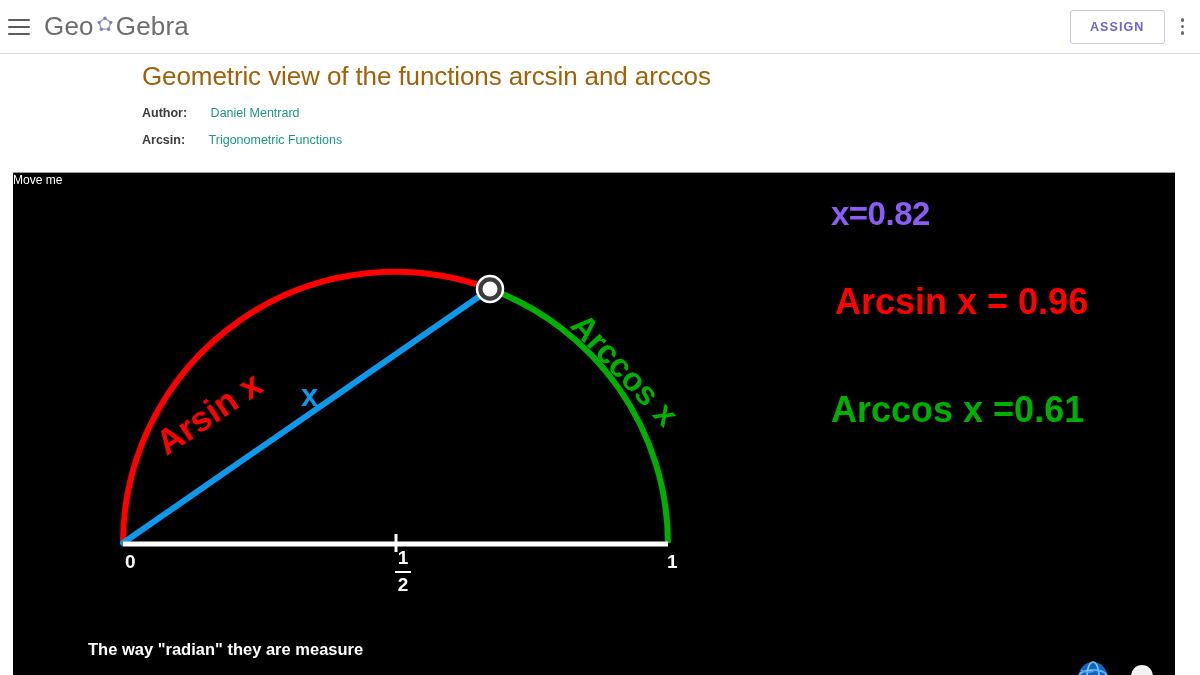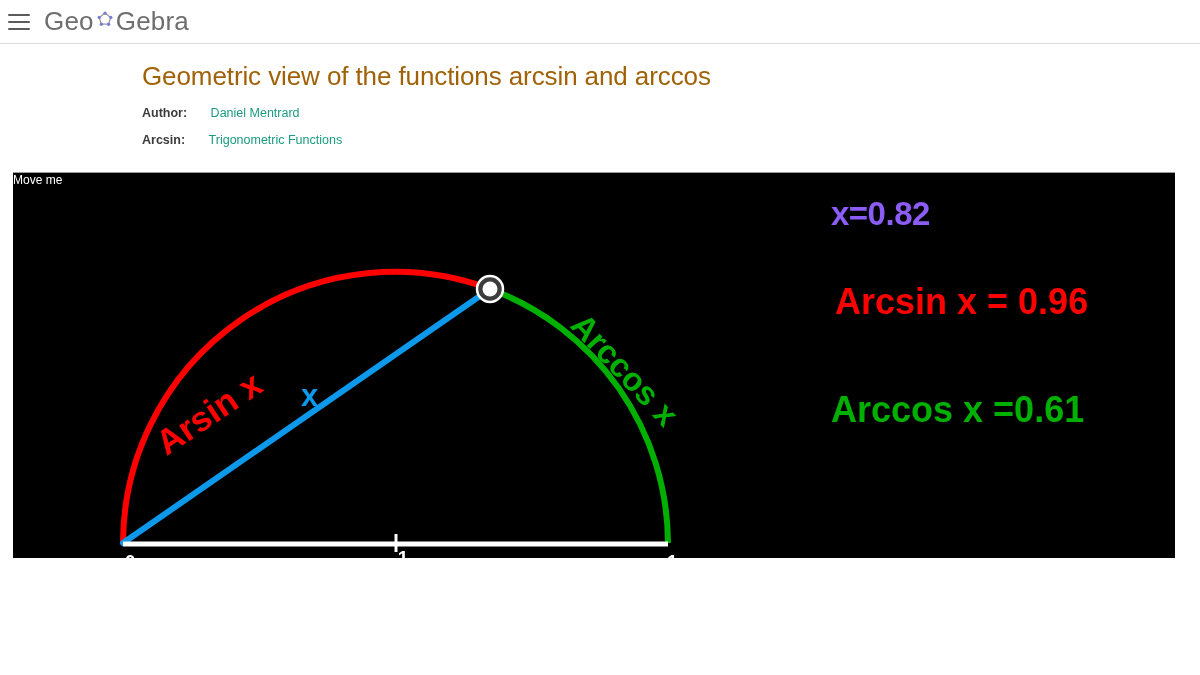--- a/index.html
+++ b/index.html
@@ -16,7 +16,7 @@
   
   .topbar {
     position: absolute; left: 0; top: 0;
-    width: 1200px; height: 44px;
+    width: 1200px; height: 54px;
     background: #ffffff;
     border-bottom: 1px solid #dcdcdc;
     display: flex; align-items: center;

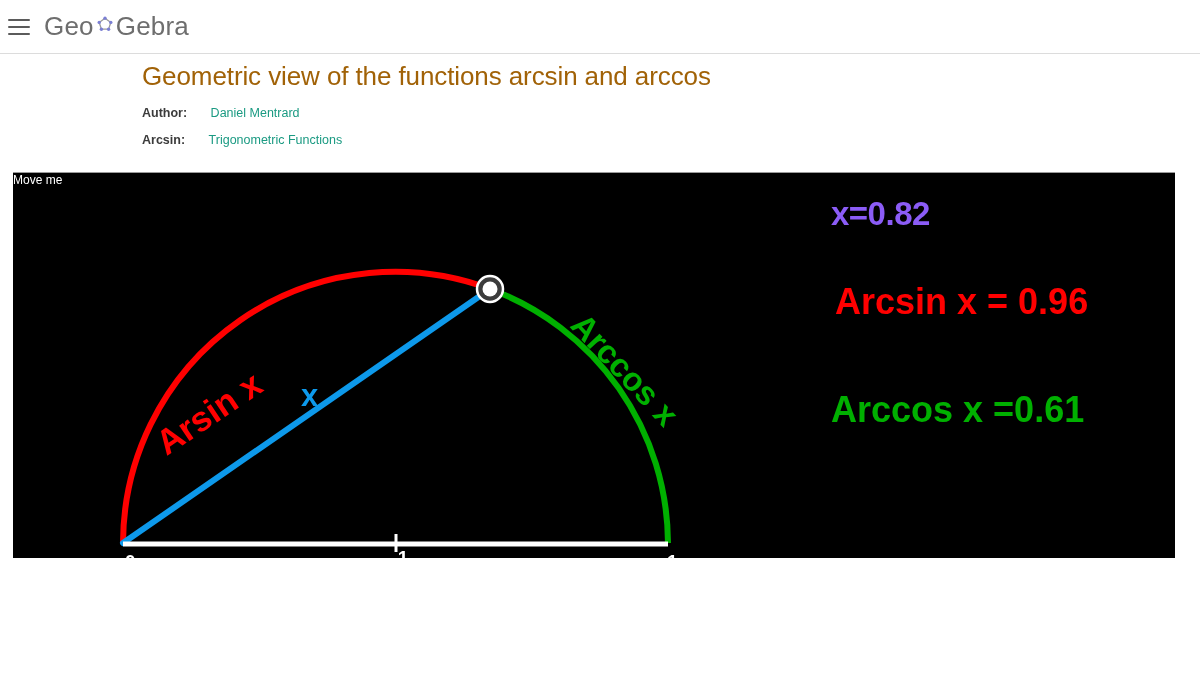--- a/index.html
+++ b/index.html
@@ -141,6 +141,14 @@
       </span>
         <span>Gebra</span>
     </div>
+    <div class="topbar-right">
+      <button class="assign-btn">ASSIGN</button>
+      <div class="kebab">
+        <i></i>
+          <i></i>
+          <i></i>
+      </div>
+    </div>
   </div>
 
   <div class="titleblock">

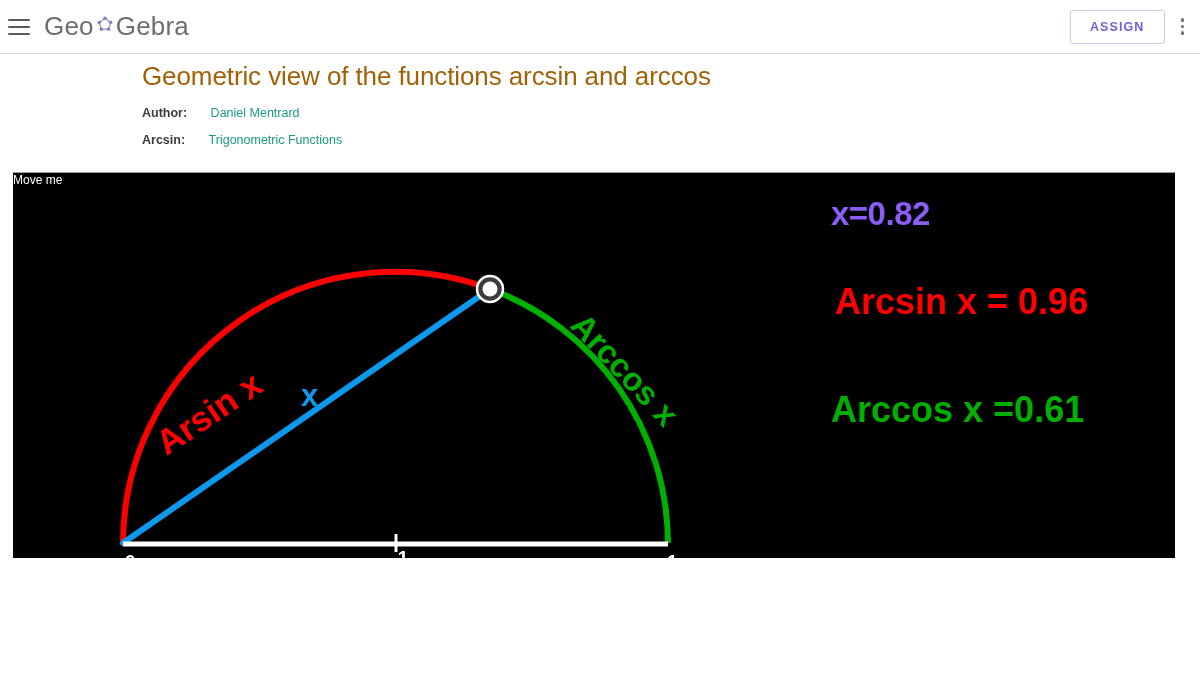--- a/index.html
+++ b/index.html
@@ -62,7 +62,7 @@
   
   .applet {
     position: absolute; left: 13px; top: 172px;
-    width: 1162px; height: 386px;
+    width: 1162px; height: 503px;
     background: #000000;
     border-top: 1px solid #9b9b9b;
     overflow: hidden;

